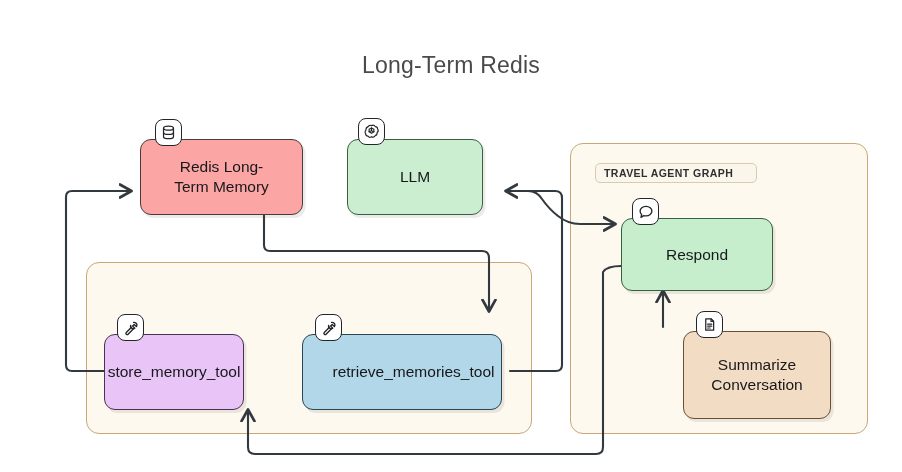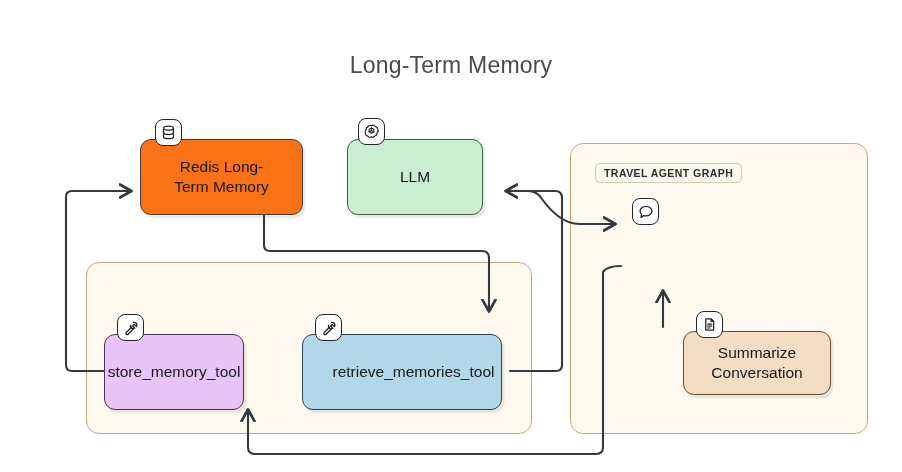--- a/index.html
+++ b/index.html
@@ -82,7 +82,7 @@
 
 <div id="canvas">
 
-  <div class="title">Long-Term Memory</div>
+  <div class="title">Long-Term Redis</div>
 
   <div class="group" style="left:86px;top:262px;width:446px;height:172px;"></div>
 

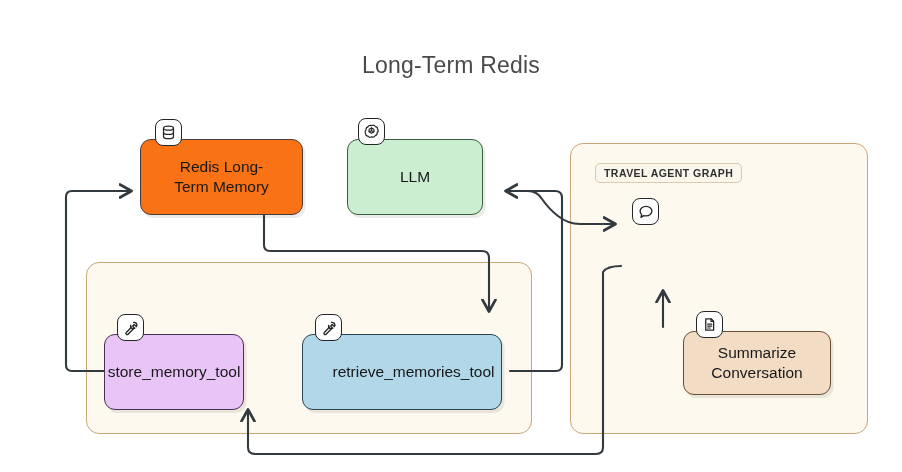--- a/index.html
+++ b/index.html
@@ -57,7 +57,7 @@
   }
   .node .lbl{padding:0 10px;}
 
-  .n-redis   {background:#f97316;border:1.7px solid #4a3b3b;}
+  .n-redis   {background:#fca5a5;border:1.7px solid #4a3b3b;}
   .n-llm     {background:#cbeed0;border:1.7px solid #3a5f40;}
   .n-respond {background:#c6eecd;border:1.7px solid #3a5f40;}
   .n-store   {background:#e9c4f6;border:1.7px solid #4a3257;}

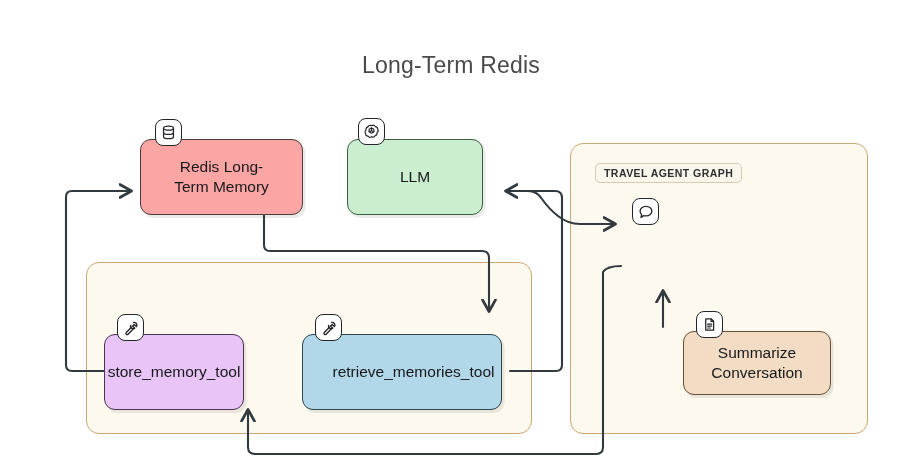--- a/index.html
+++ b/index.html
@@ -35,7 +35,7 @@
     background:#faf6ec;
     border:1.2px solid #d9cbb0;
     border-radius:5px;
-    padding:3px 8px 3px 8px;
+    padding:3px 23px 3px 8px;
     font-size:10.5px;
     font-weight:700;
     color:#2f2f2f;

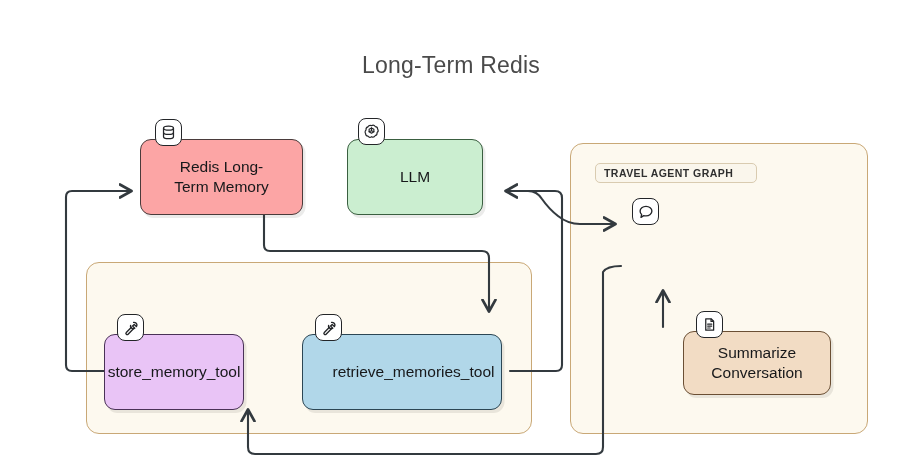--- a/index.html
+++ b/index.html
@@ -142,6 +142,9 @@
                C7.2,11.9 6.5,11.8 5.8,11.6 L3,13.3 L3.6,10.6 C2.5,9.7 2.1,8.5 2.1,7.1 C2.1,4.4 4.7,2.3 8,2.3 Z" fill="none" stroke="#232528" stroke-width="1.35" stroke-linejoin="round"></path>
     </svg>
   </div>
+  <div class="node n-respond" style="left:621px;top:218px;width:152px;height:73px;">
+    <span class="lbl">Respond</span>
+  </div>
 
   <div class="badge" style="left:117px;top:314px;">
     <svg width="16" height="16" viewBox="0 0 16 16">

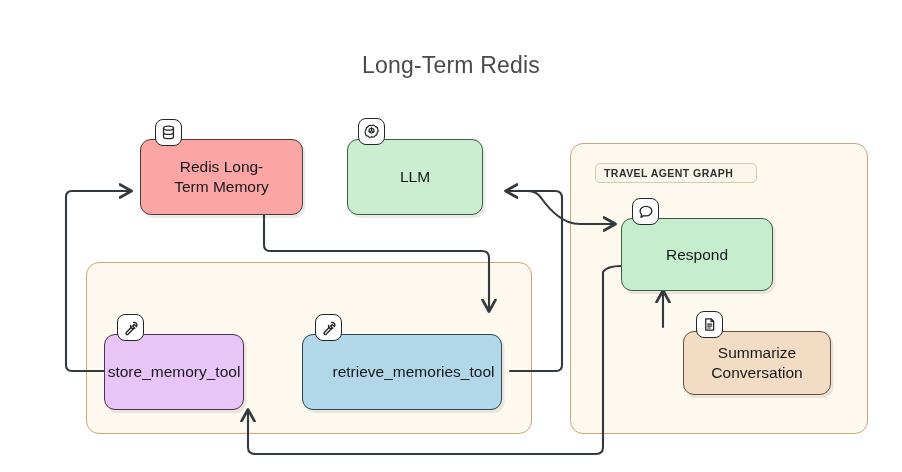--- a/index.html
+++ b/index.html
@@ -179,7 +179,7 @@
       <path d="M6,7.6 L10.4,7.6 M6,9.7 L10.4,9.7 M6,11.7 L8.8,11.7" fill="none" stroke="#232528" stroke-width="1.2" stroke-linecap="round"></path>
     </svg>
   </div>
-  <div class="node n-summ" style="left:683px;top:331px;width:148px;height:64px;">
+  <div class="node n-summ" style="left:683px;top:331px;width:148px;height:88px;">
     <span class="lbl" style="white-space:pre-line;">Summarize
 Conversation</span>
   </div>

